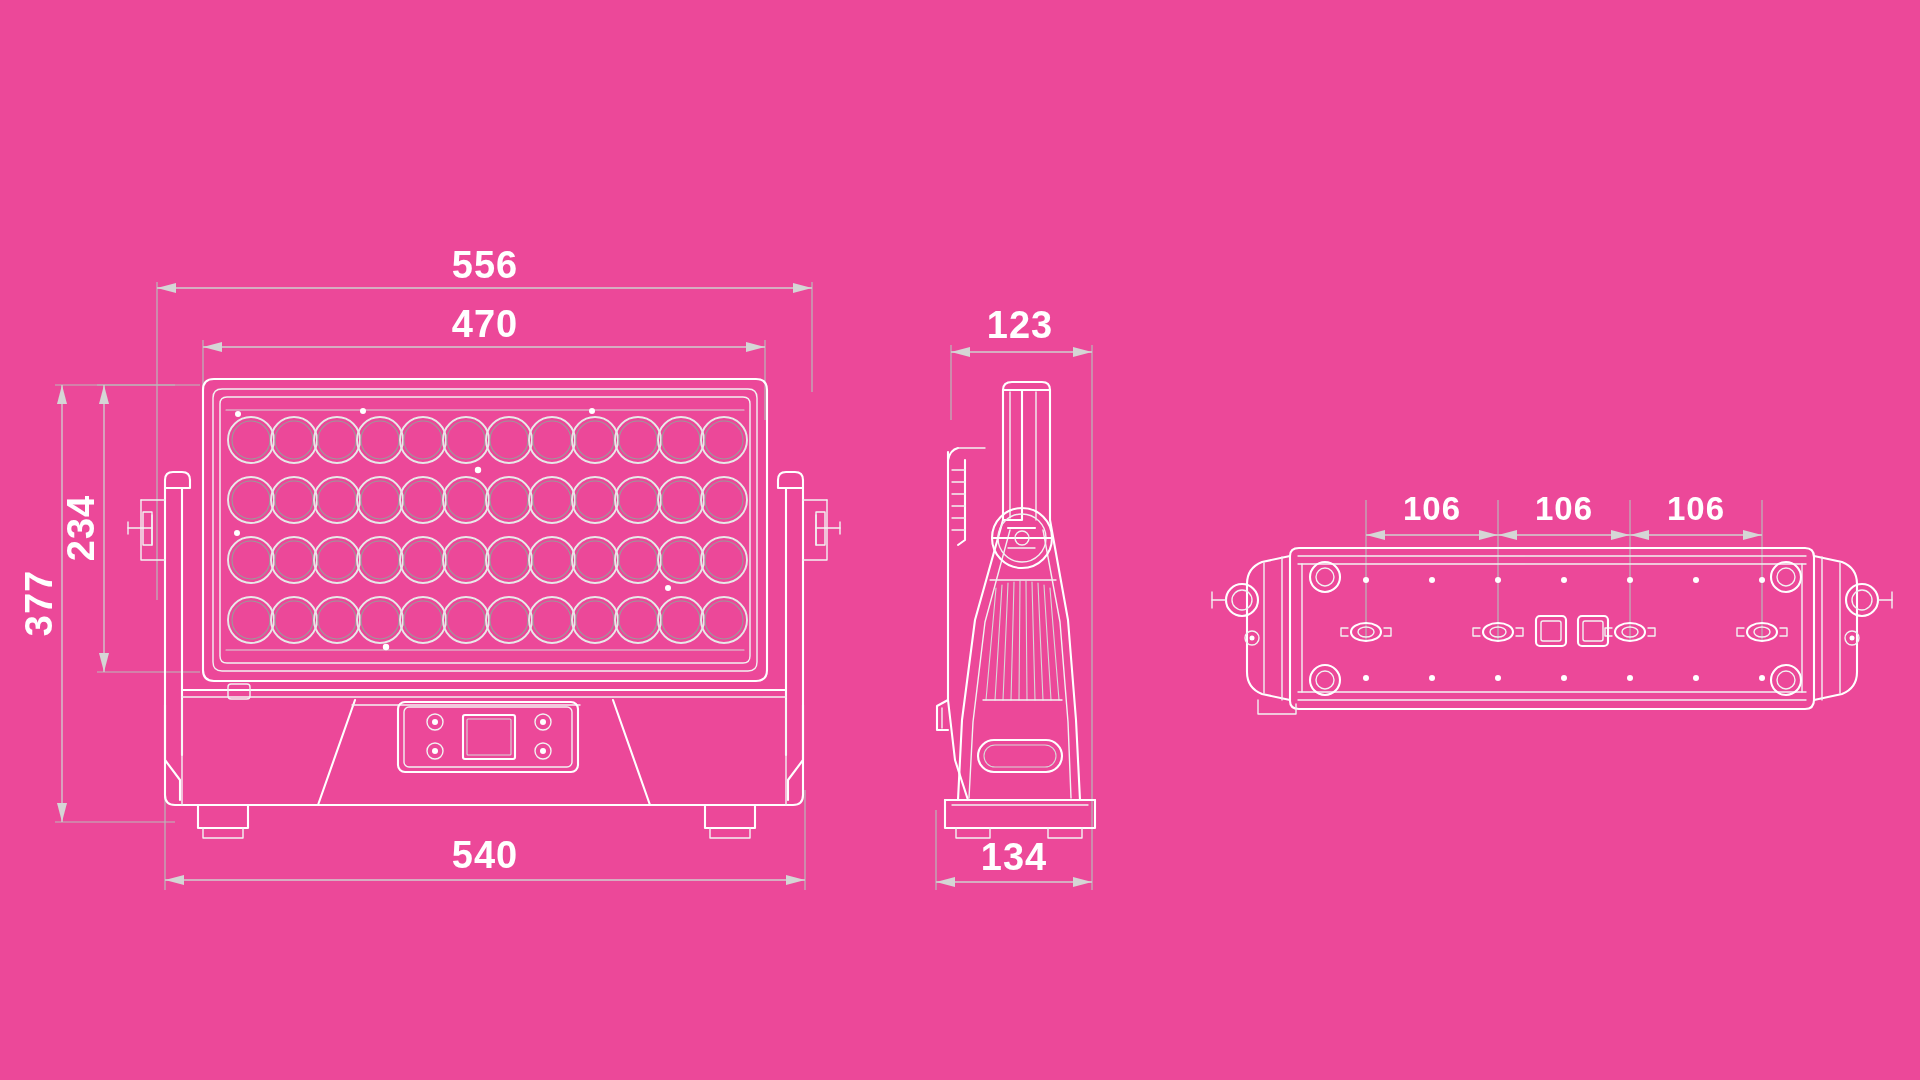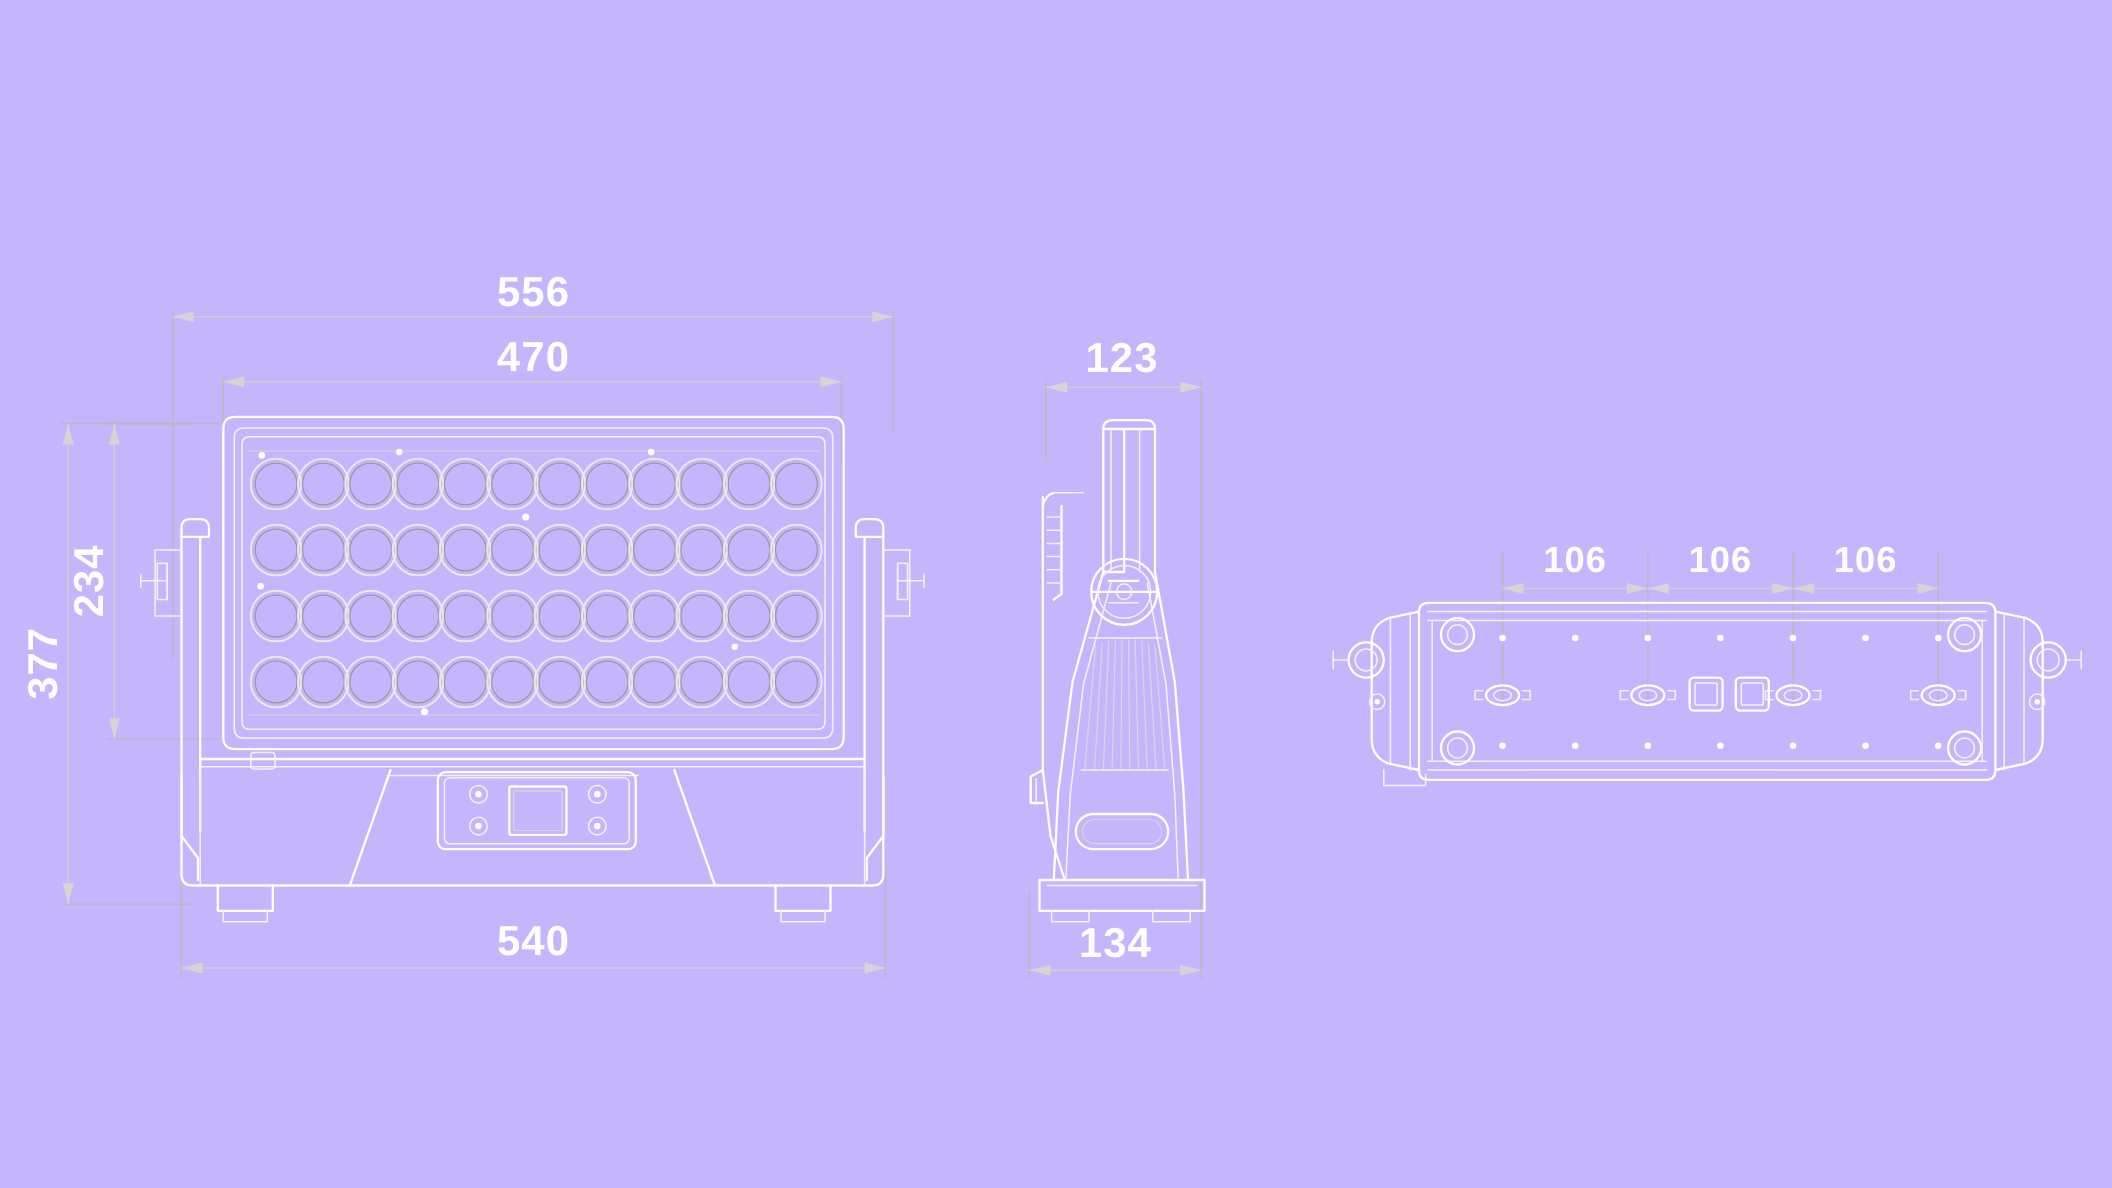--- a/index.html
+++ b/index.html
@@ -16,7 +16,7 @@
     position: relative;
     width: 1920px;
     height: 1080px;
-    background: #c4b5fd;
+    background: #ec4899;
   }
   svg#drawing {
     position: absolute;

